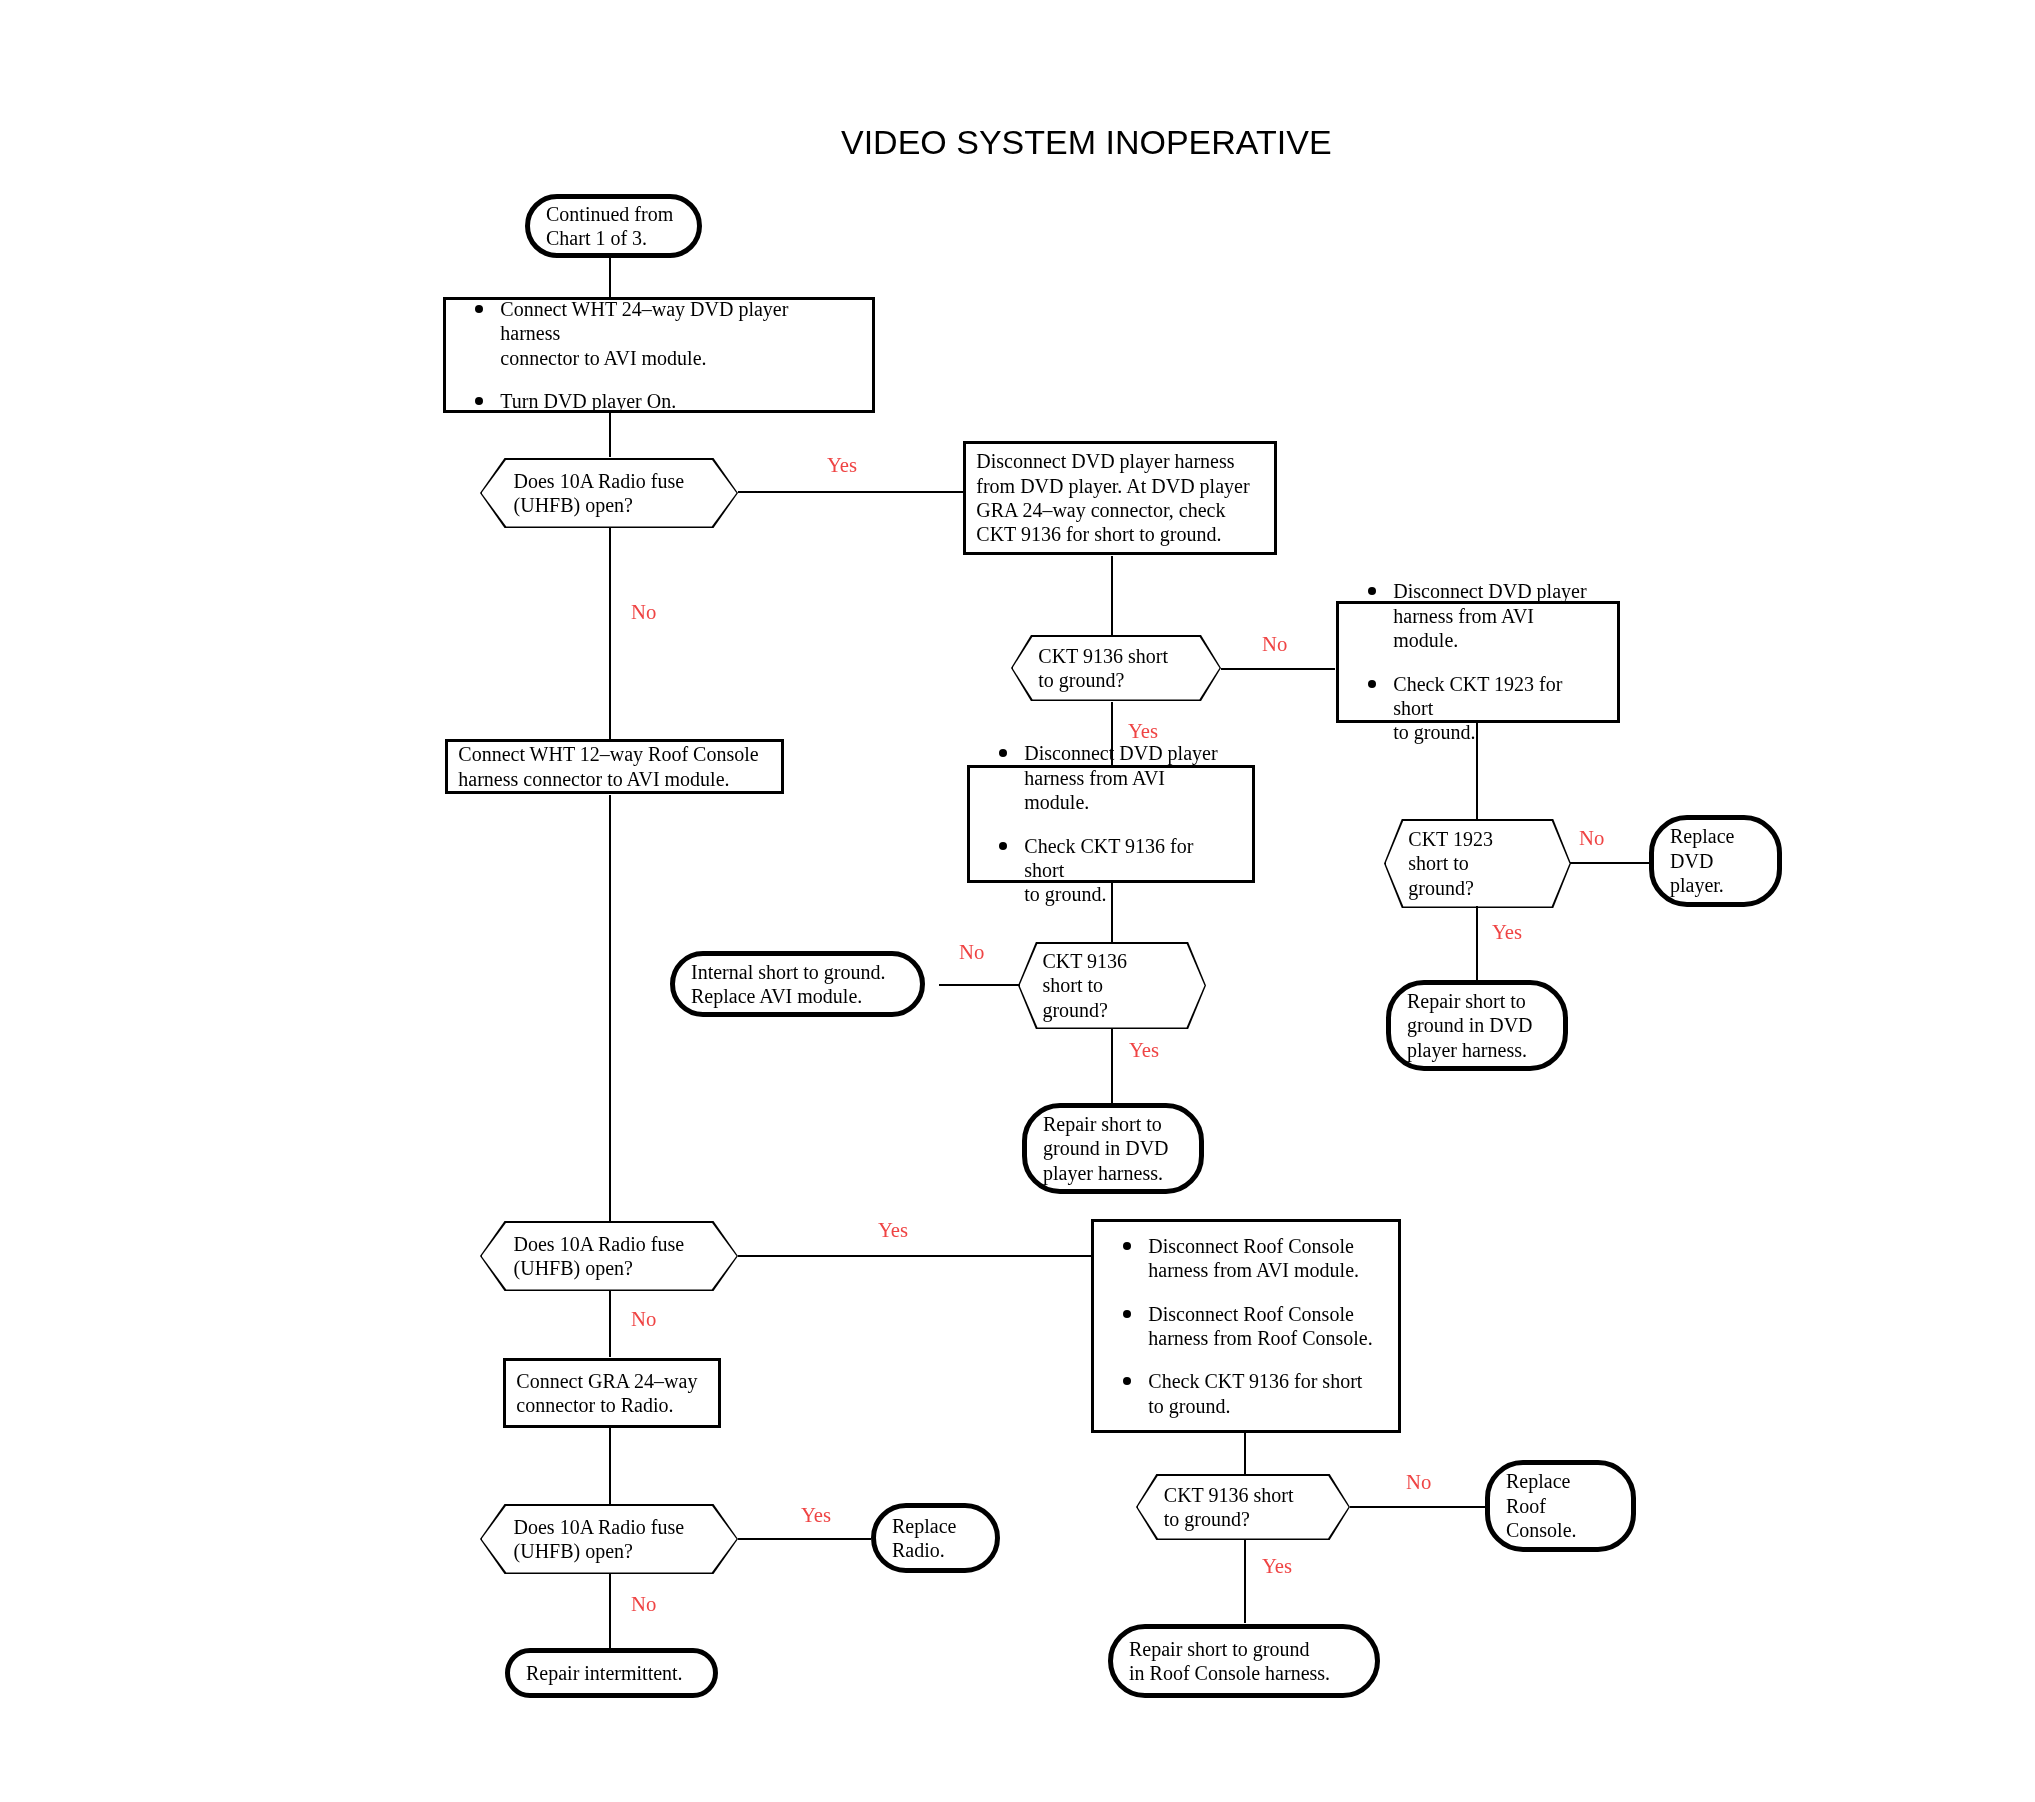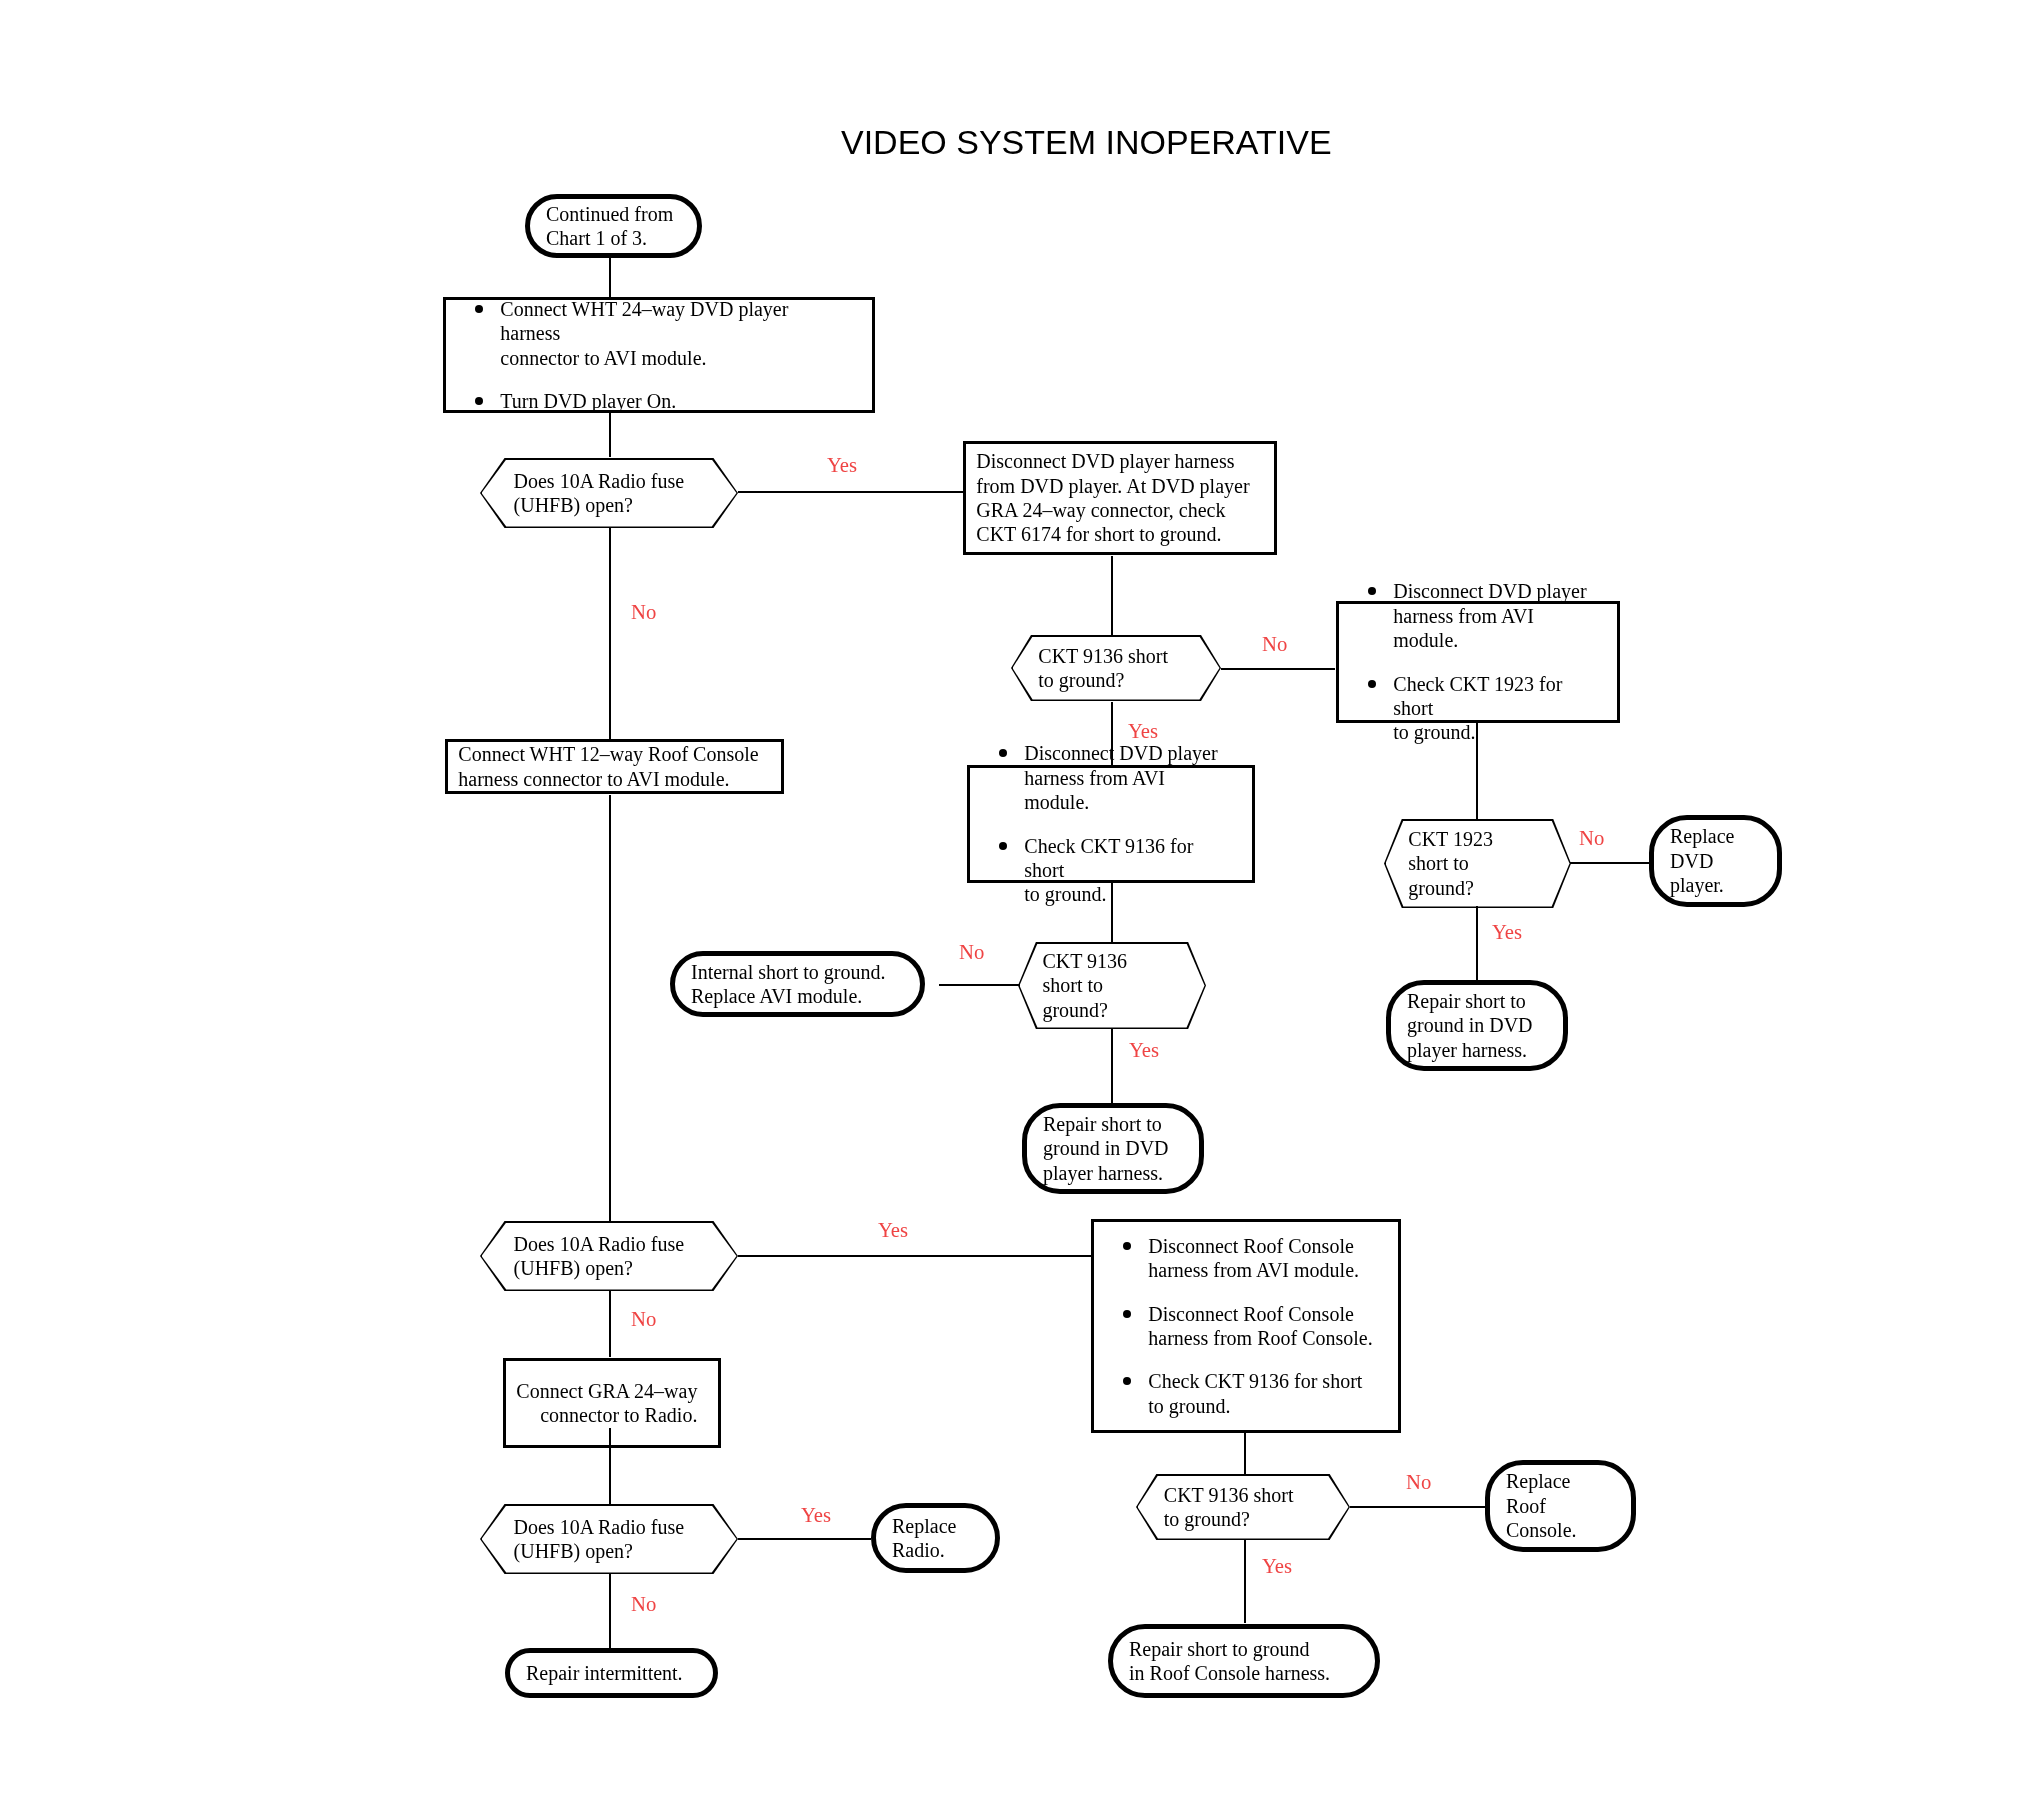--- a/index.html
+++ b/index.html
@@ -218,7 +218,7 @@
     <span class="txt">Disconnect DVD player harness
 from DVD player. At DVD player
 GRA 24–way connector, check
-CKT 6174 for short to ground.</span>
+CKT 9136 for short to ground.</span>
   </div>
   <div class="vline" style="left:1111px; top:556px; height:80px;"></div>
 

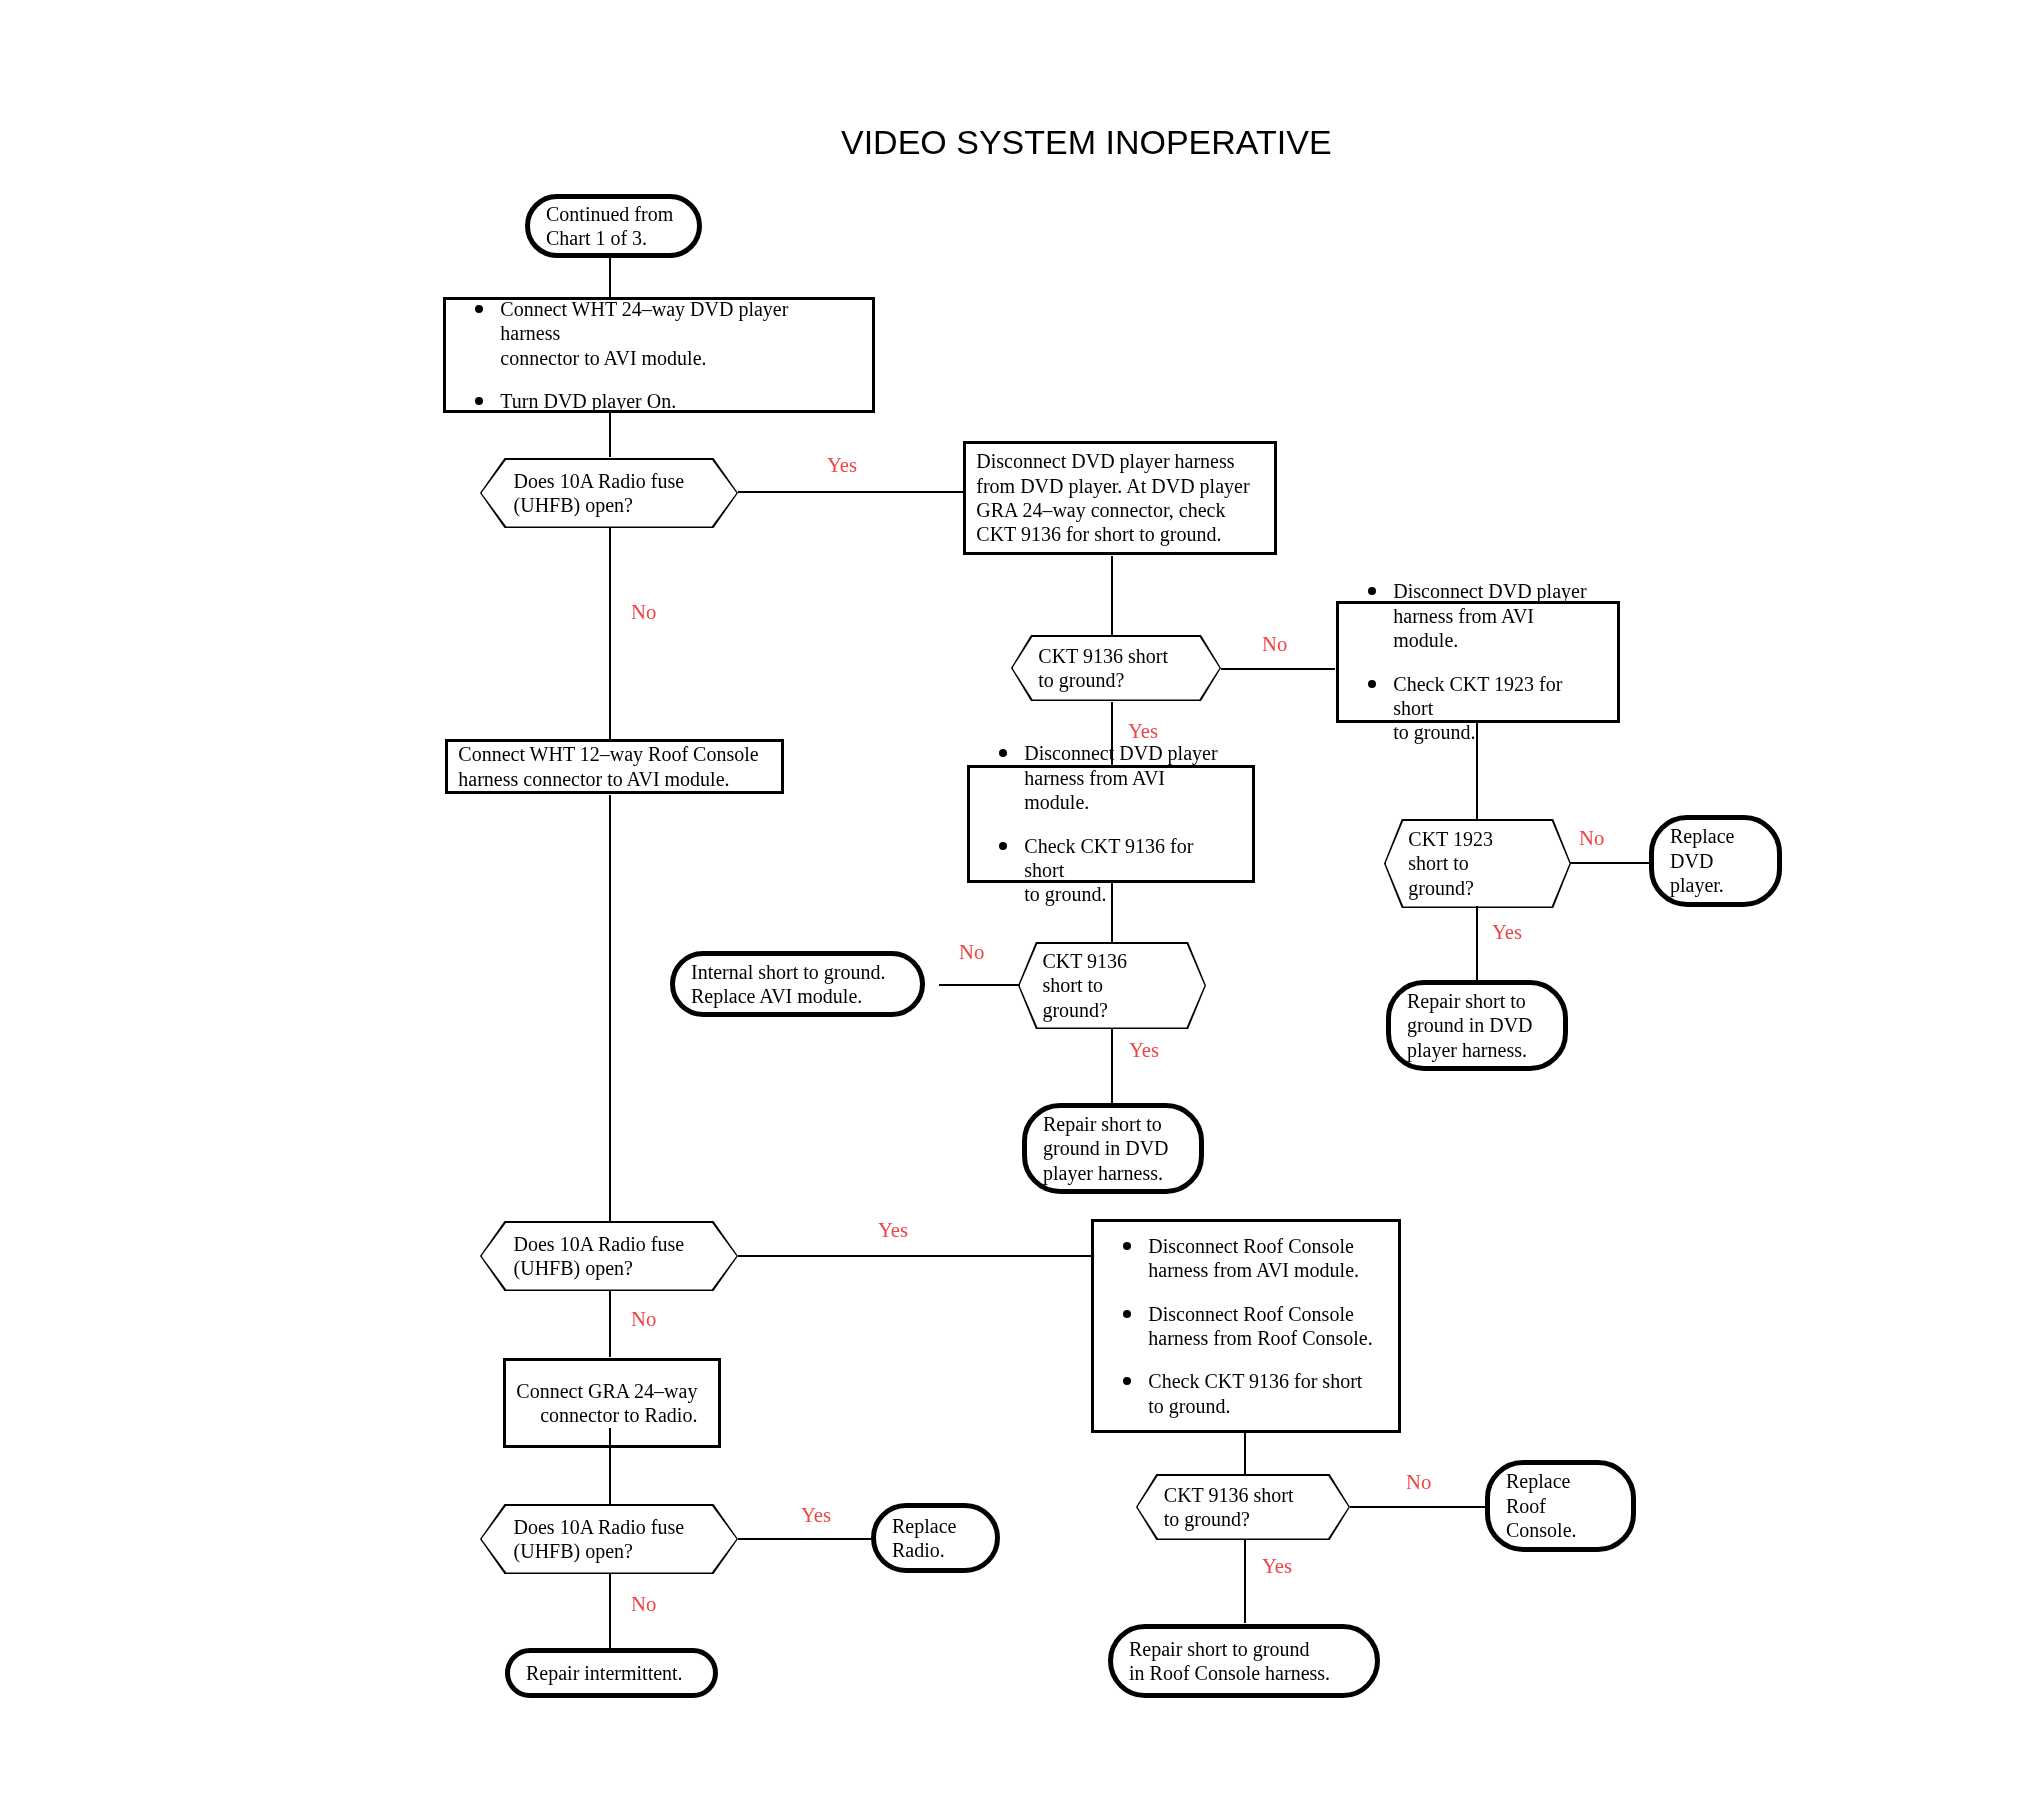--- a/index.html
+++ b/index.html
@@ -188,7 +188,7 @@
   <div class="vline" style="left:609px; top:1291px; height:66px;"></div>
   <div class="edge-label" style="left:631px; top:1308px;">No</div>
 
-  <div class="node process" style="left:503px; top:1358px; width:218px; height:90px;text-align:right;">
+  <div class="node process" style="left:503px; top:1358px; width:218px; height:70px;">
     <span class="txt">Connect GRA 24–way
 connector to Radio.</span>
   </div>

